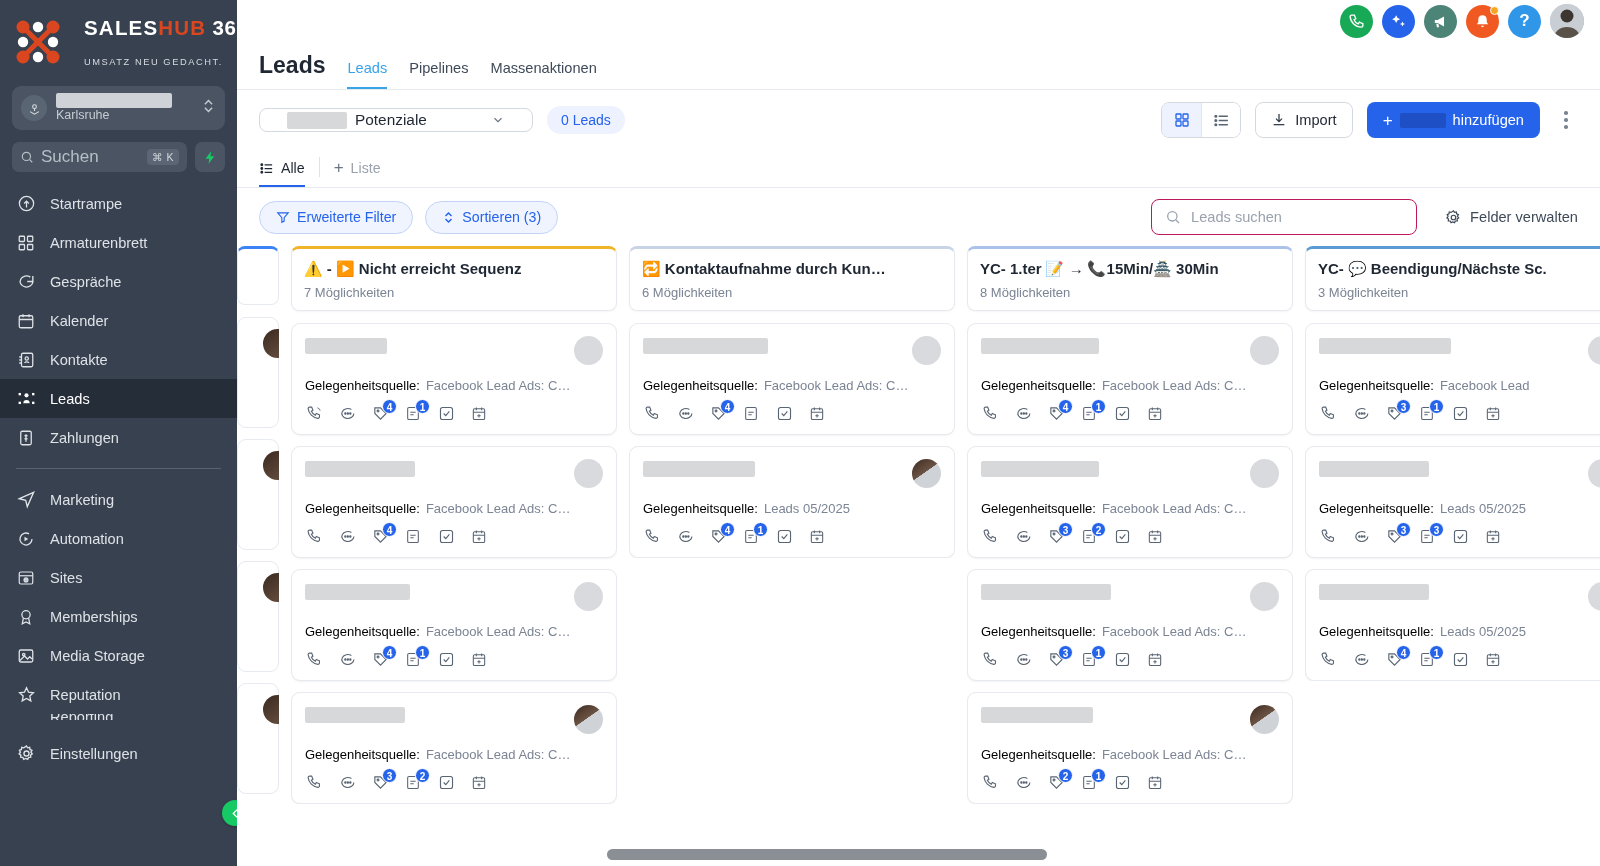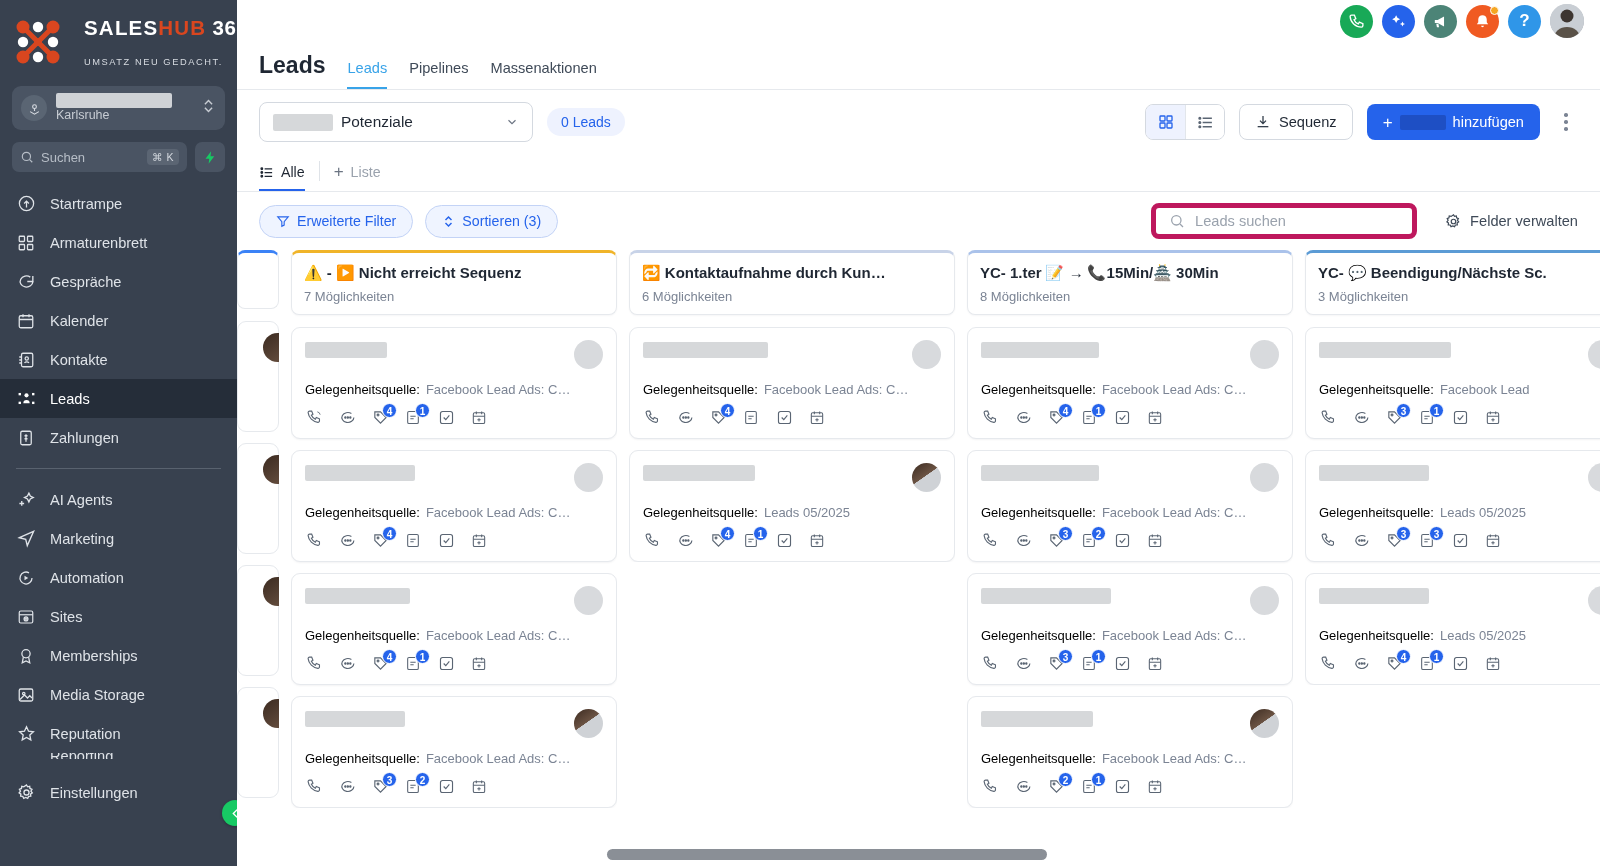--- a/index.html
+++ b/index.html
@@ -89,8 +89,8 @@
 
   .toolbar { display: flex; align-items: center; padding: 12px 22px; gap: 14px; }
   .pipeline-select {
-    width: 274px; height: 40px; border: 1px solid #d4d9e0; border-radius: 8px;
-    display: flex; align-items: center; padding: 0 13px; gap: 8px; cursor: pointer; background:#fff;
+    width: 274px; height: 24px; border: 1px solid #d4d9e0; border-radius: 8px;
+    display: flex; align-items: center; padding: 0 27px; gap: 8px; cursor: pointer; background:#fff;
   }
   .pipe-redact { width: 60px; height: 17px; background: #d6d8da; border-radius: 2px; }
   .pipe-name { font-size: 15.4px; color: #1f2733; flex: 1; }

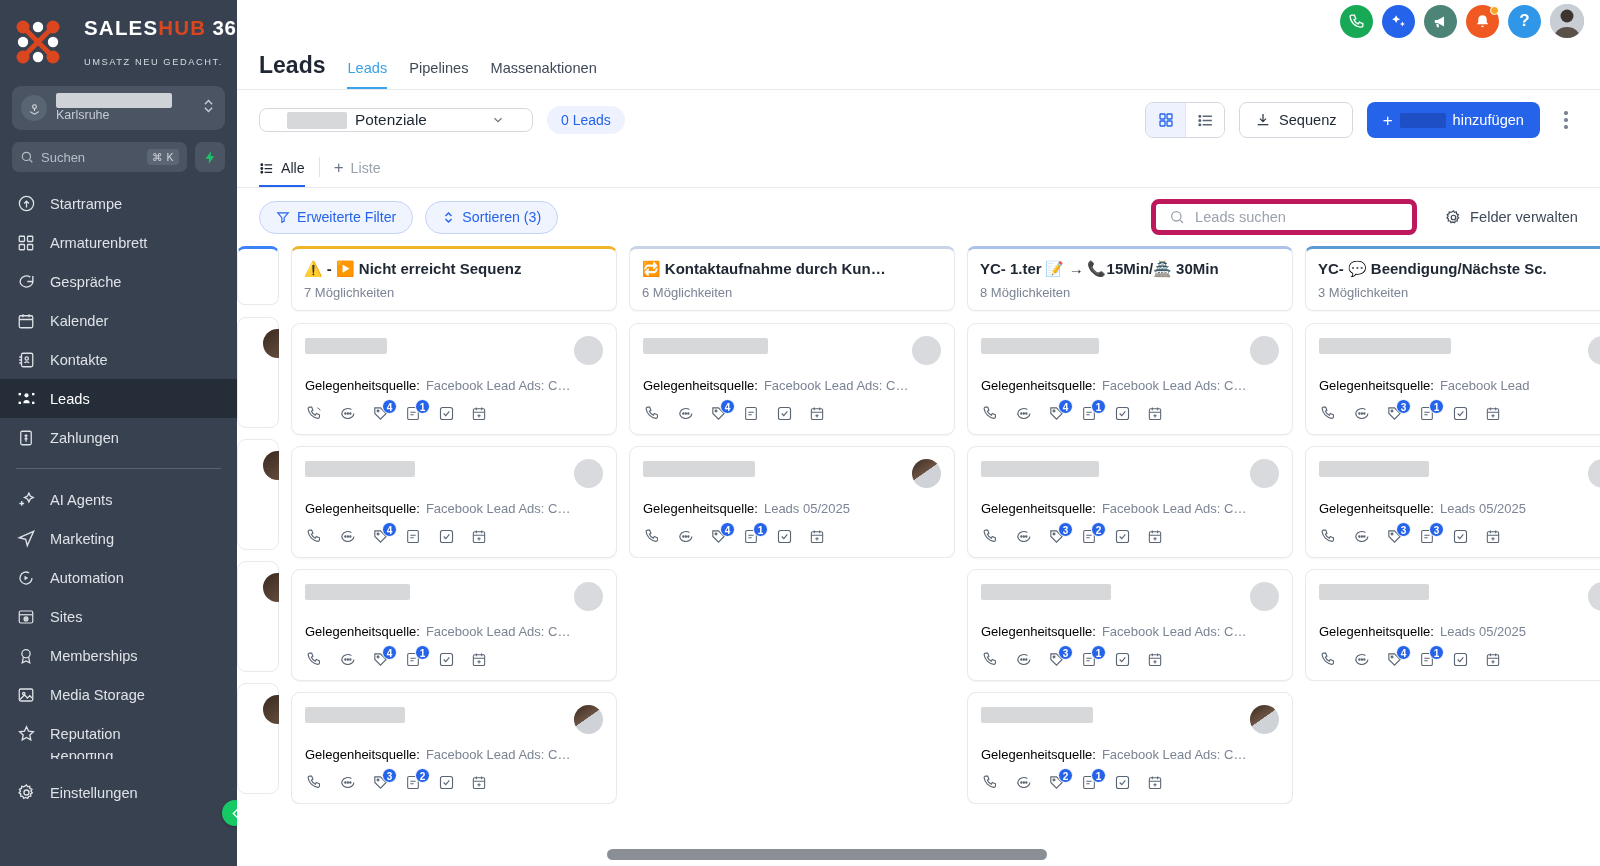--- a/index.html
+++ b/index.html
@@ -483,7 +483,7 @@
             <path d="M12 3 v11 M7.5 10 L12 14.5 L16.5 10"></path>
             <path d="M4 19 h16"></path>
           </svg>
-        <span>Sequenz</span>
+        <span>Import</span>
       </div>
 
       <div class="btn-add">

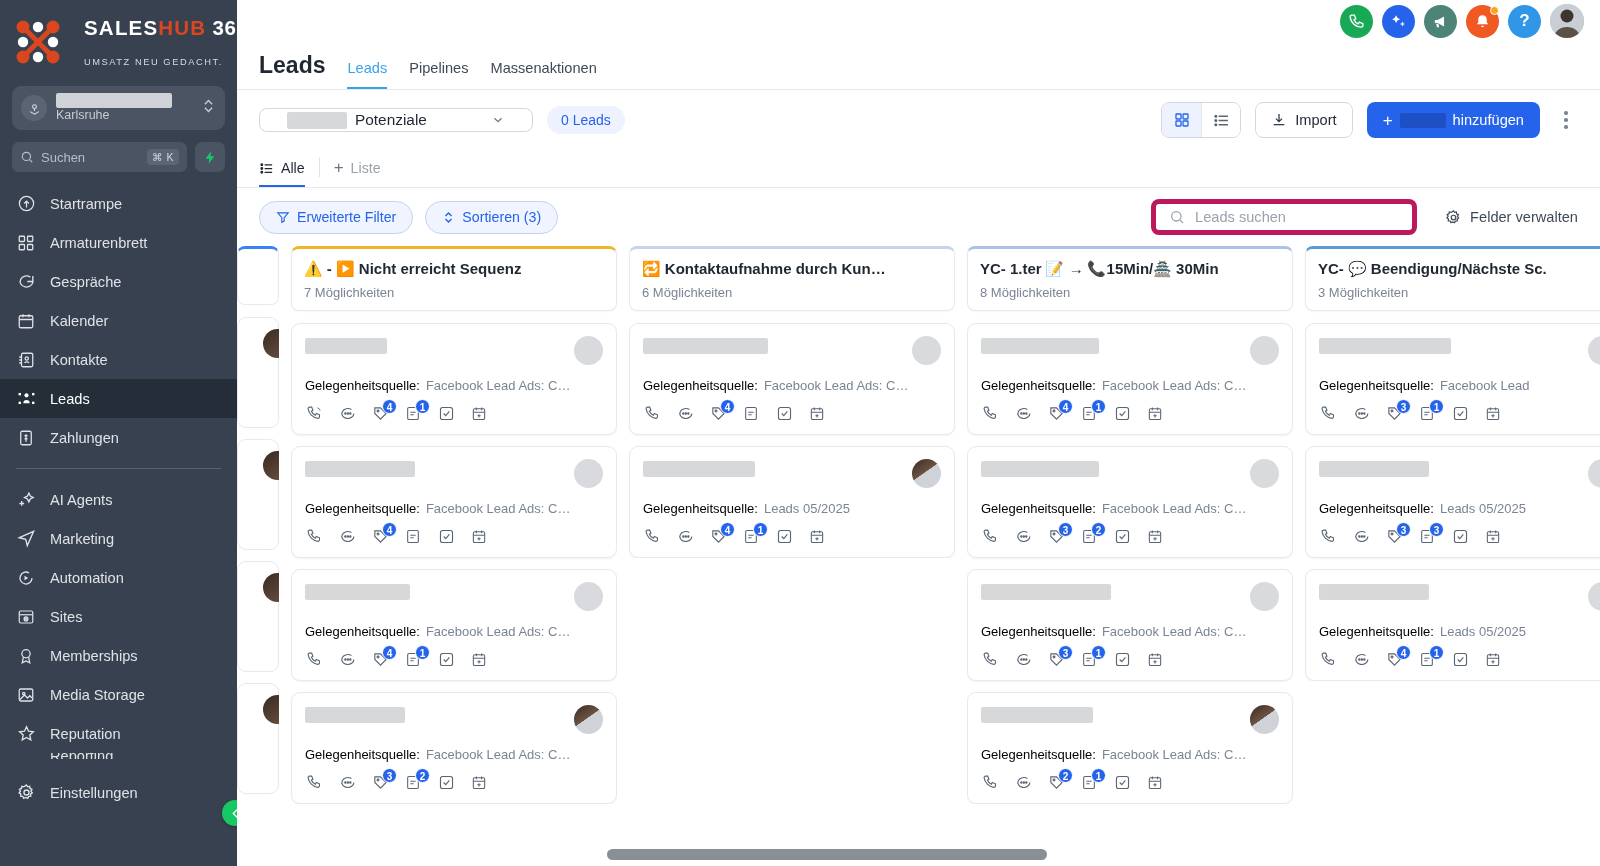--- a/index.html
+++ b/index.html
@@ -48,7 +48,7 @@
     flex: 1; height: 30px; background: #4a5463; border-radius: 7px;
     display: flex; align-items: center; padding: 0 8px; gap: 7px;
   }
-  .search-box .ph { font-size: 13px; color: #b7bec7; flex: 1; }
+  .search-box .ph { font-size: 17px; color: #b7bec7; flex: 1; }
   .kbd { font-size: 10.5px; color: #d3d8de; background: #5b6573; border-radius: 4px; padding: 2px 5px; letter-spacing: .5px;}
   .bolt-btn { width: 30px; height: 30px; background: #4a5463; border-radius: 7px; display:flex; align-items:center; justify-content:center; cursor:pointer;}
 

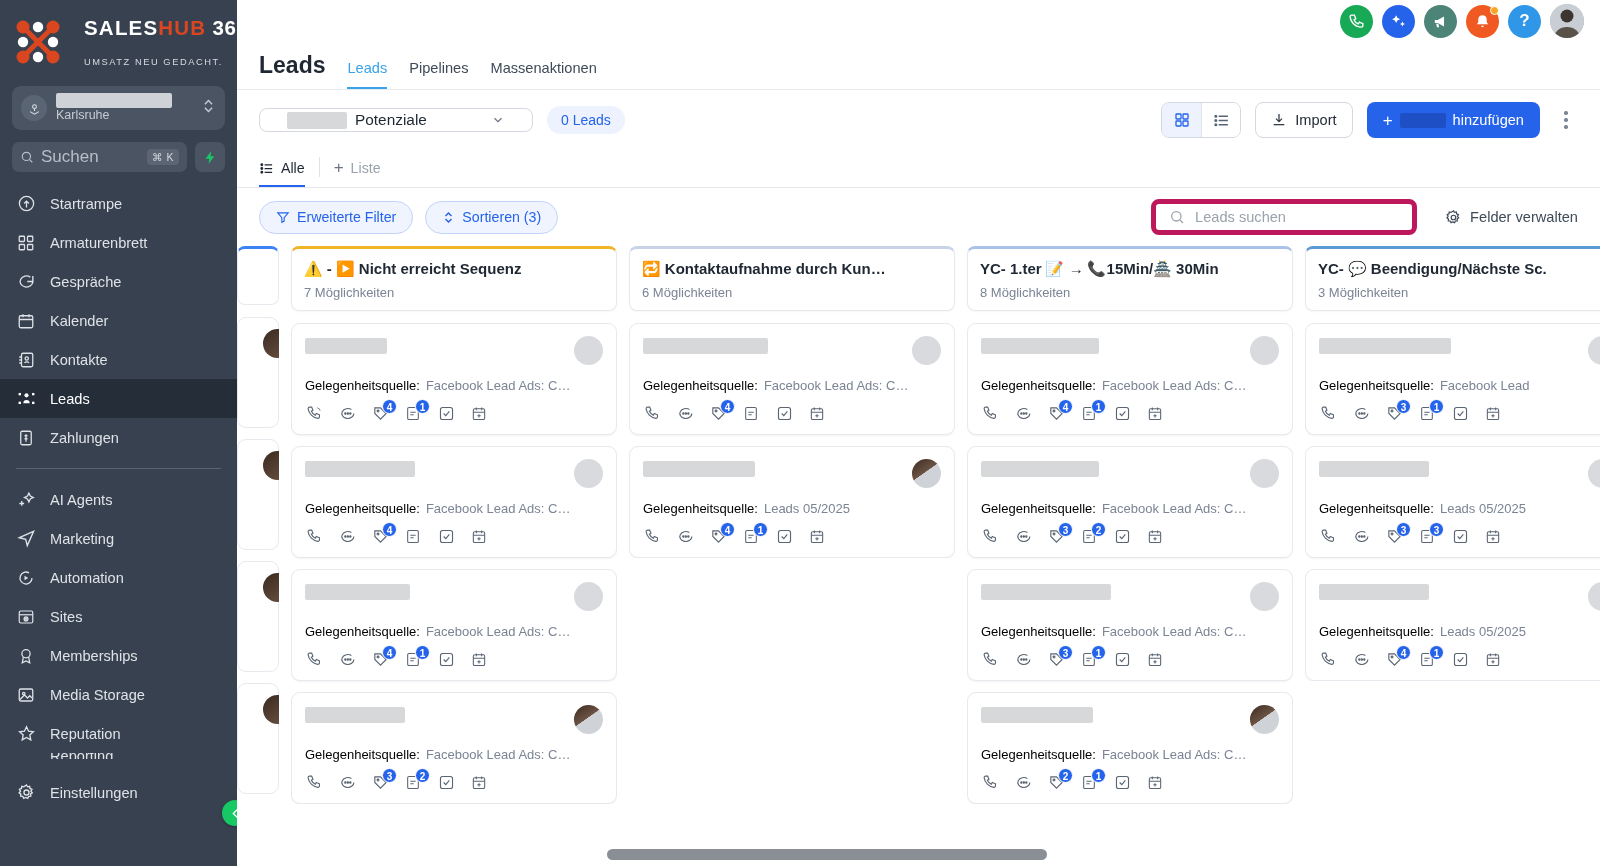--- a/index.html
+++ b/index.html
@@ -125,7 +125,7 @@
     border: 1px solid #c3d3f6; background:#eff4ff; color:#2563eb; border-radius:17px; font-size:14.2px; cursor:pointer;
   }
   .search-leads {
-    width: 266px; height: 36px; border: 5px solid #be185d; border-radius: 8px;
+    width: 266px; height: 36px; border: 1px solid #be185d; border-radius: 8px;
     display:flex; align-items:center; gap:10px; padding: 0 13px; background:#fff; cursor:text;
   }
   .search-leads .ph { font-size:14.6px; color:#9aa2ad; }

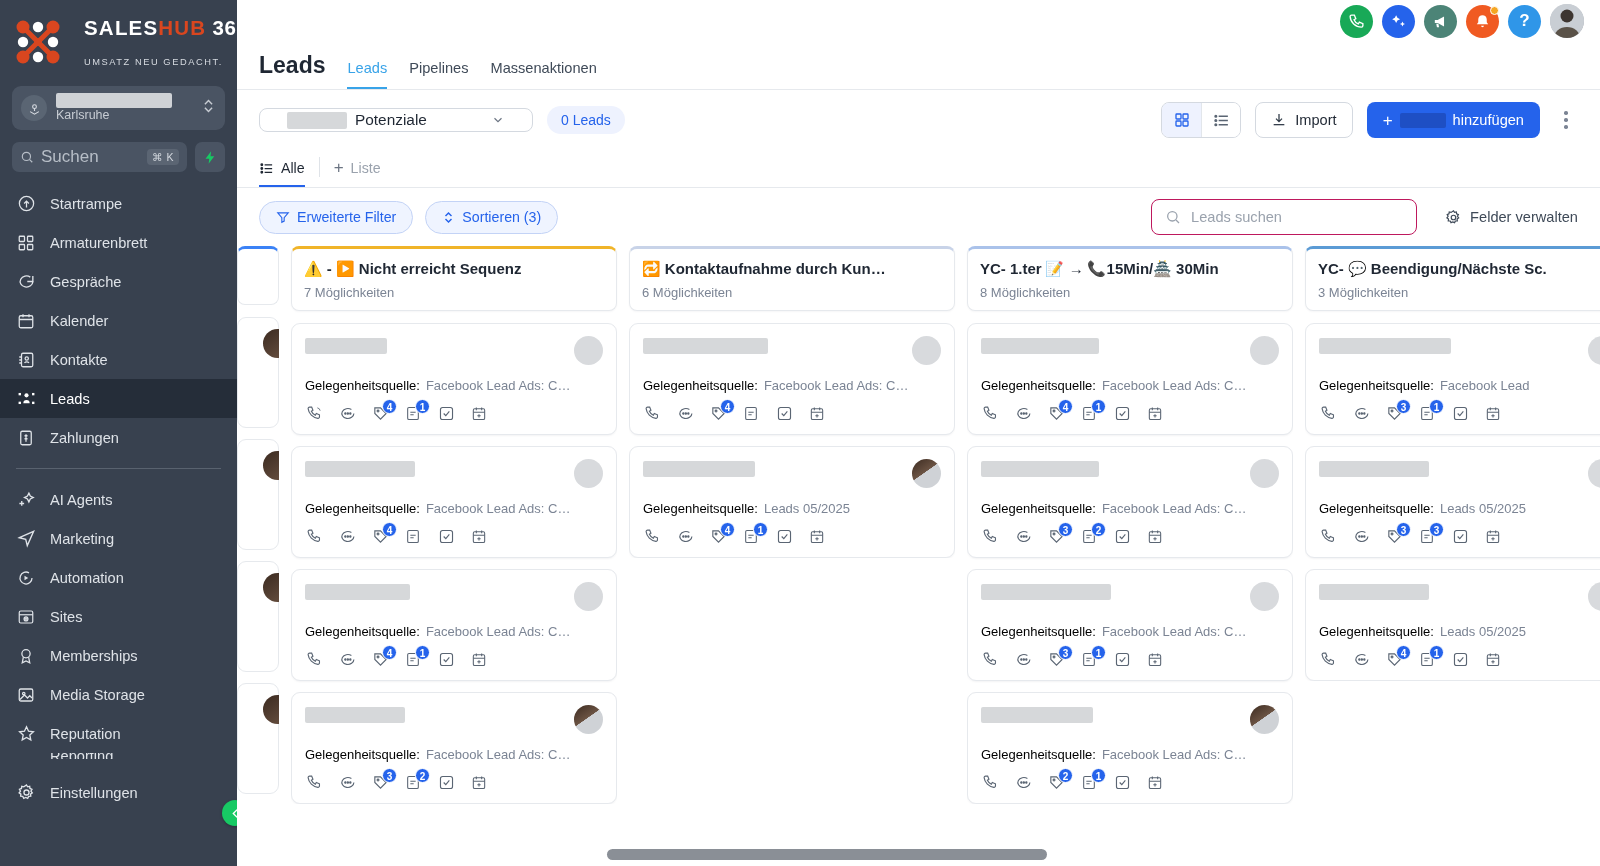--- a/index.html
+++ b/index.html
@@ -315,15 +315,6 @@
       <div class="nav-item">
         <span class="ico">
             <svg width="19" height="19" viewBox="0 0 24 24" fill="none" stroke="#dfe3e8" stroke-width="1.7">
-              <path d="M3 17 h6 M6 14 v6"></path>
-              <path d="M15 4 l1.8 3.7 3.7 1.8 -3.7 1.8 L15 15 l-1.8-3.7 -3.7-1.8 3.7-1.8 z"></path>
-            </svg>
-          </span>
-        <span>AI Agents</span>
-      </div>
-      <div class="nav-item">
-        <span class="ico">
-            <svg width="19" height="19" viewBox="0 0 24 24" fill="none" stroke="#dfe3e8" stroke-width="1.7">
               <path d="M3 11 L21 3 L13 21 L11 13 z"></path>
             </svg>
           </span>

